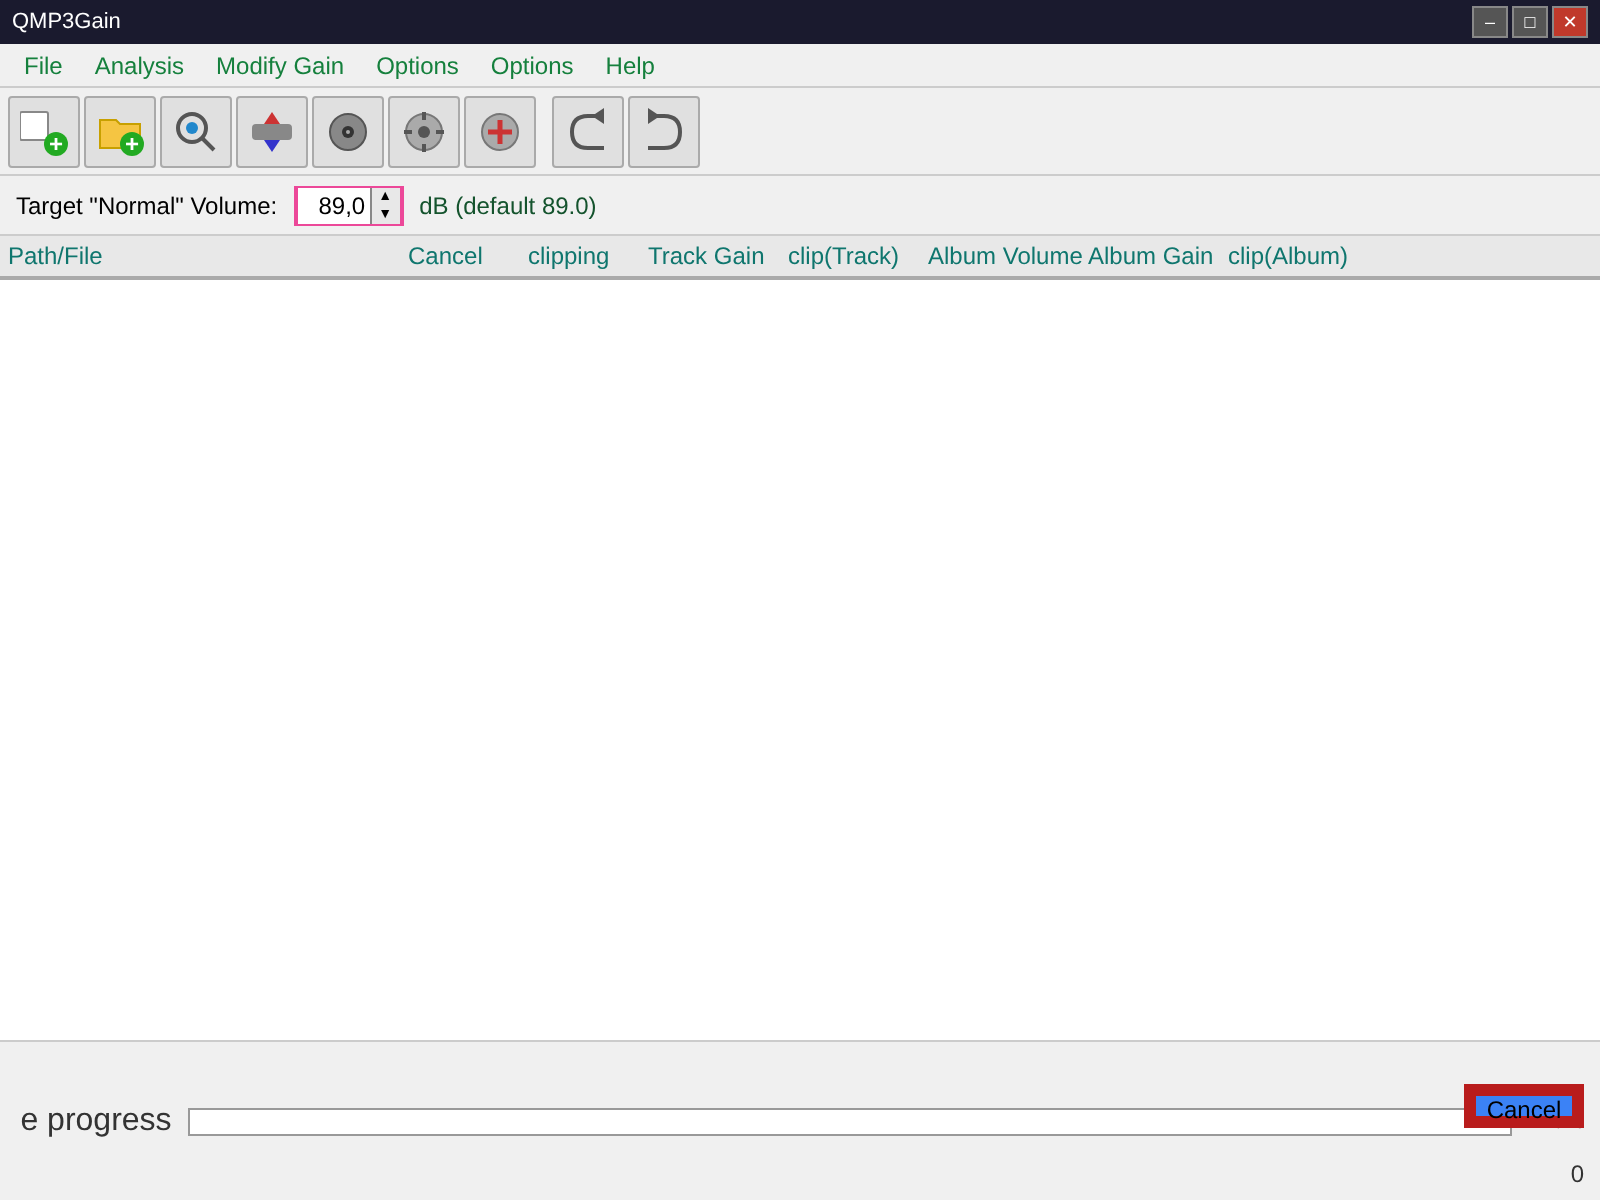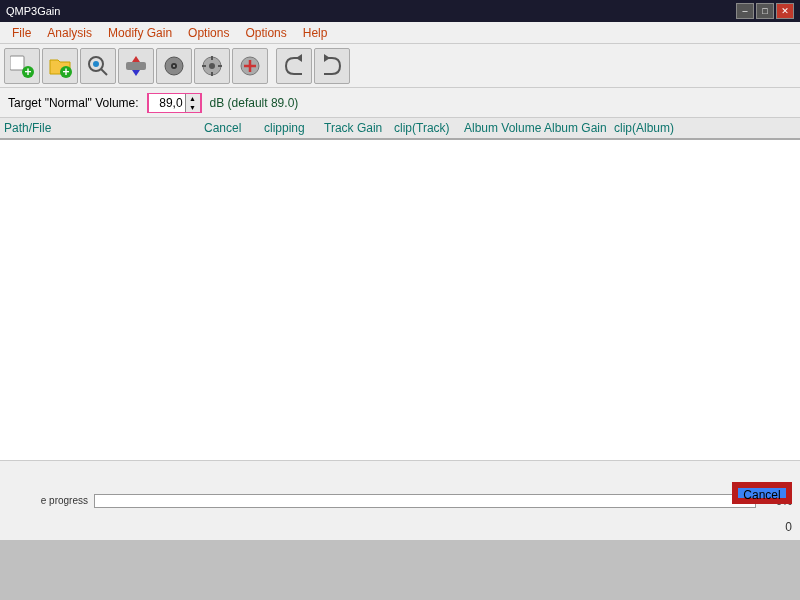--- a/index.html
+++ b/index.html
@@ -225,7 +225,7 @@
 
     .app-window {
       width: 800px;
-      height: 540px;
+      height: 600px;
       display: flex;
       flex-direction: column;
       position: relative;

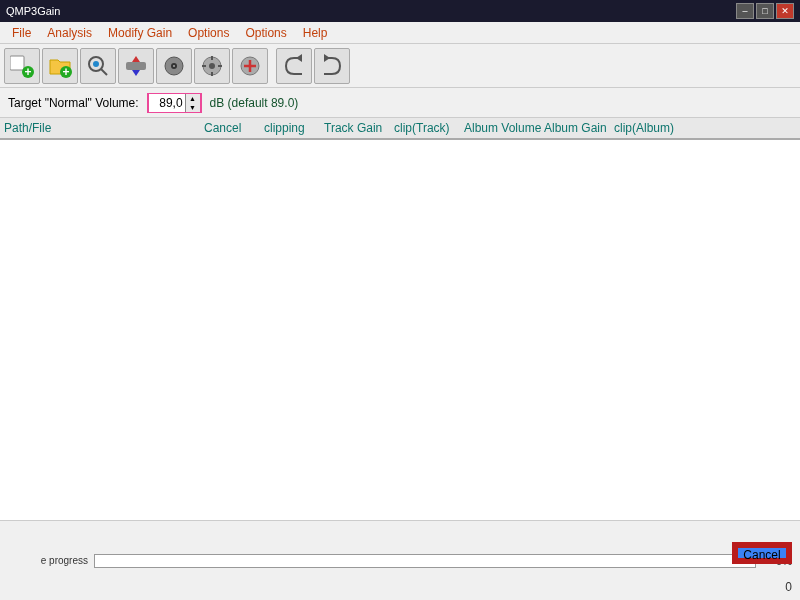--- a/index.html
+++ b/index.html
@@ -60,7 +60,7 @@
       padding: 2px 8px;
       font-size: 12px;
       cursor: pointer;
-      color: #c2410c;
+      color: #15803d;
     }
 
     

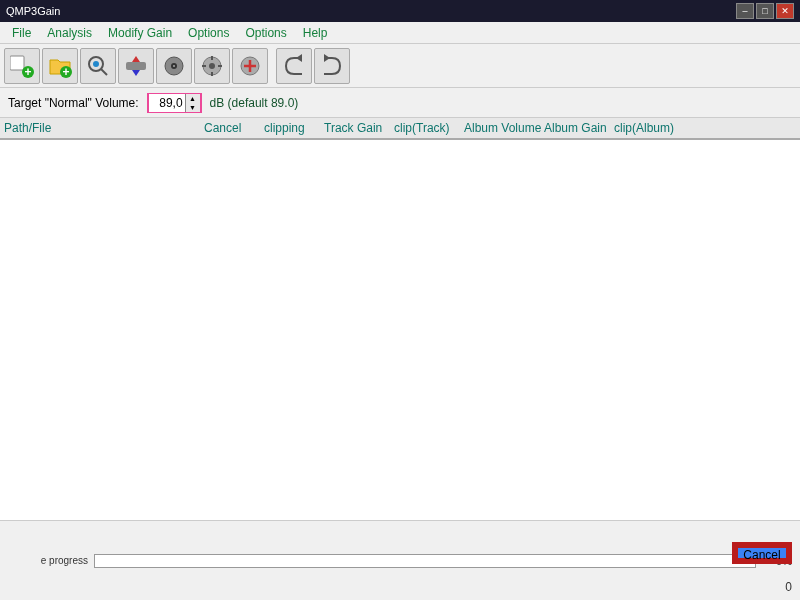--- a/index.html
+++ b/index.html
@@ -178,10 +178,10 @@
       gap: 6px;
     }
     .progress-label {
-      font-size: 10px;
+      font-size: 16px;
       color: #333;
       width: 80px;
-      text-align: right;
+      text-align: center;
       flex-shrink: 0;
     }
     .progress-bar-wrap {

